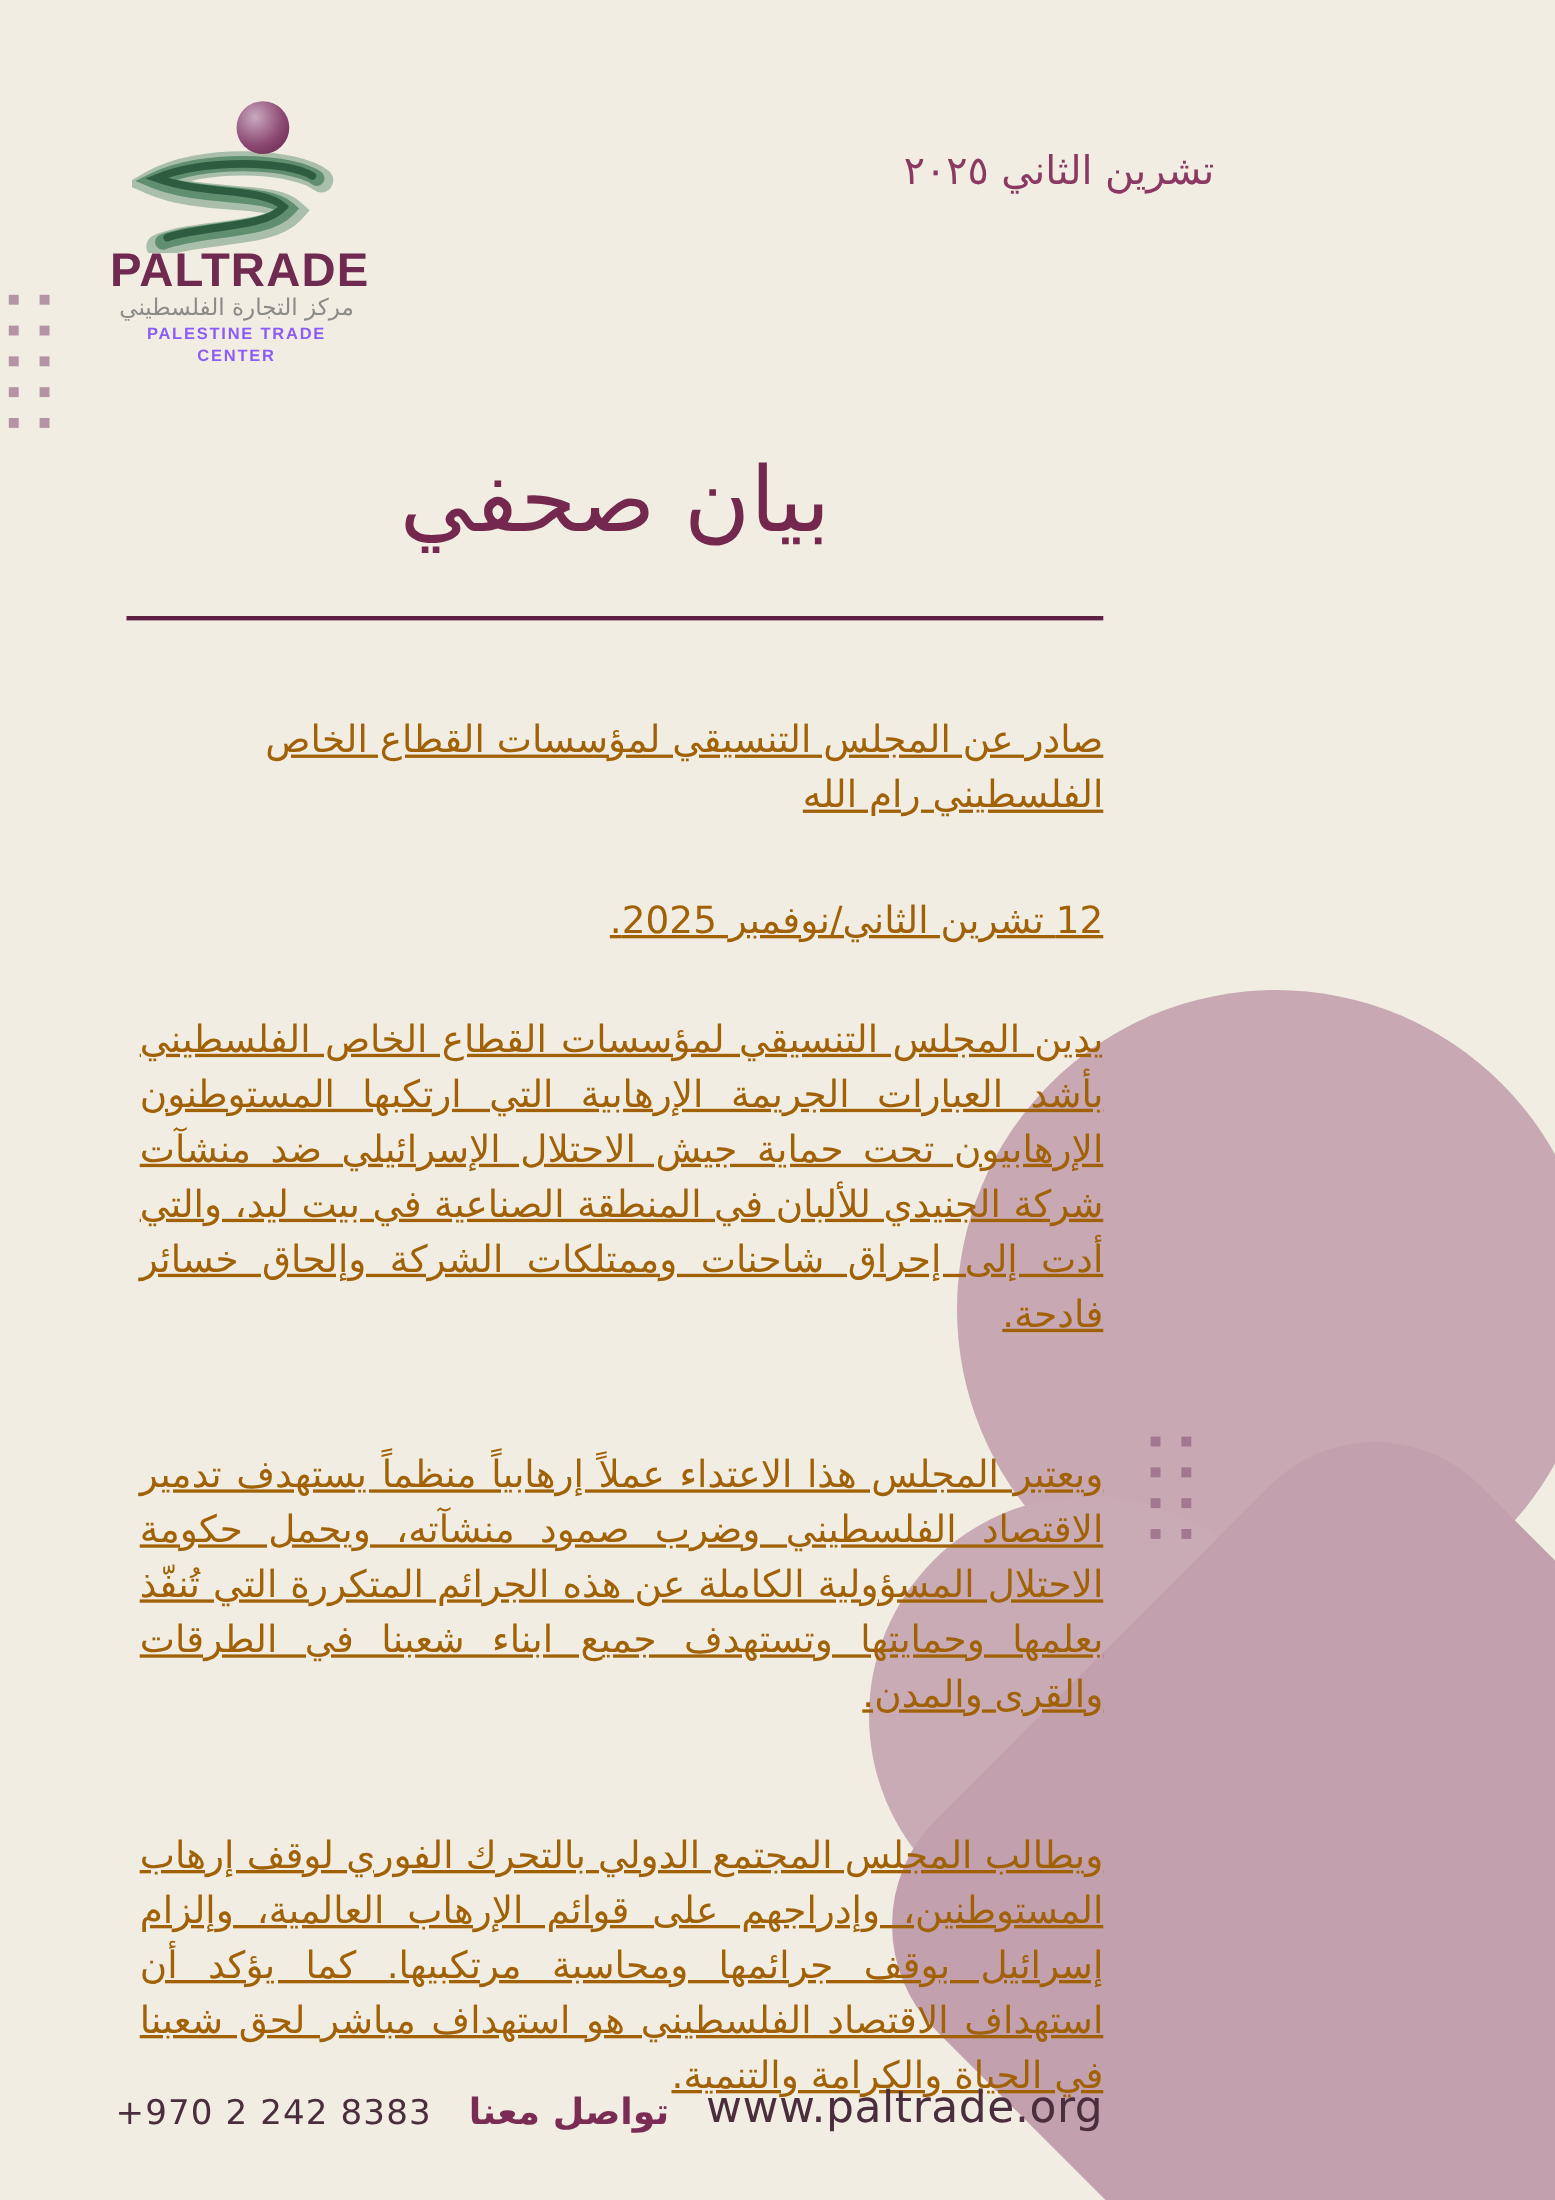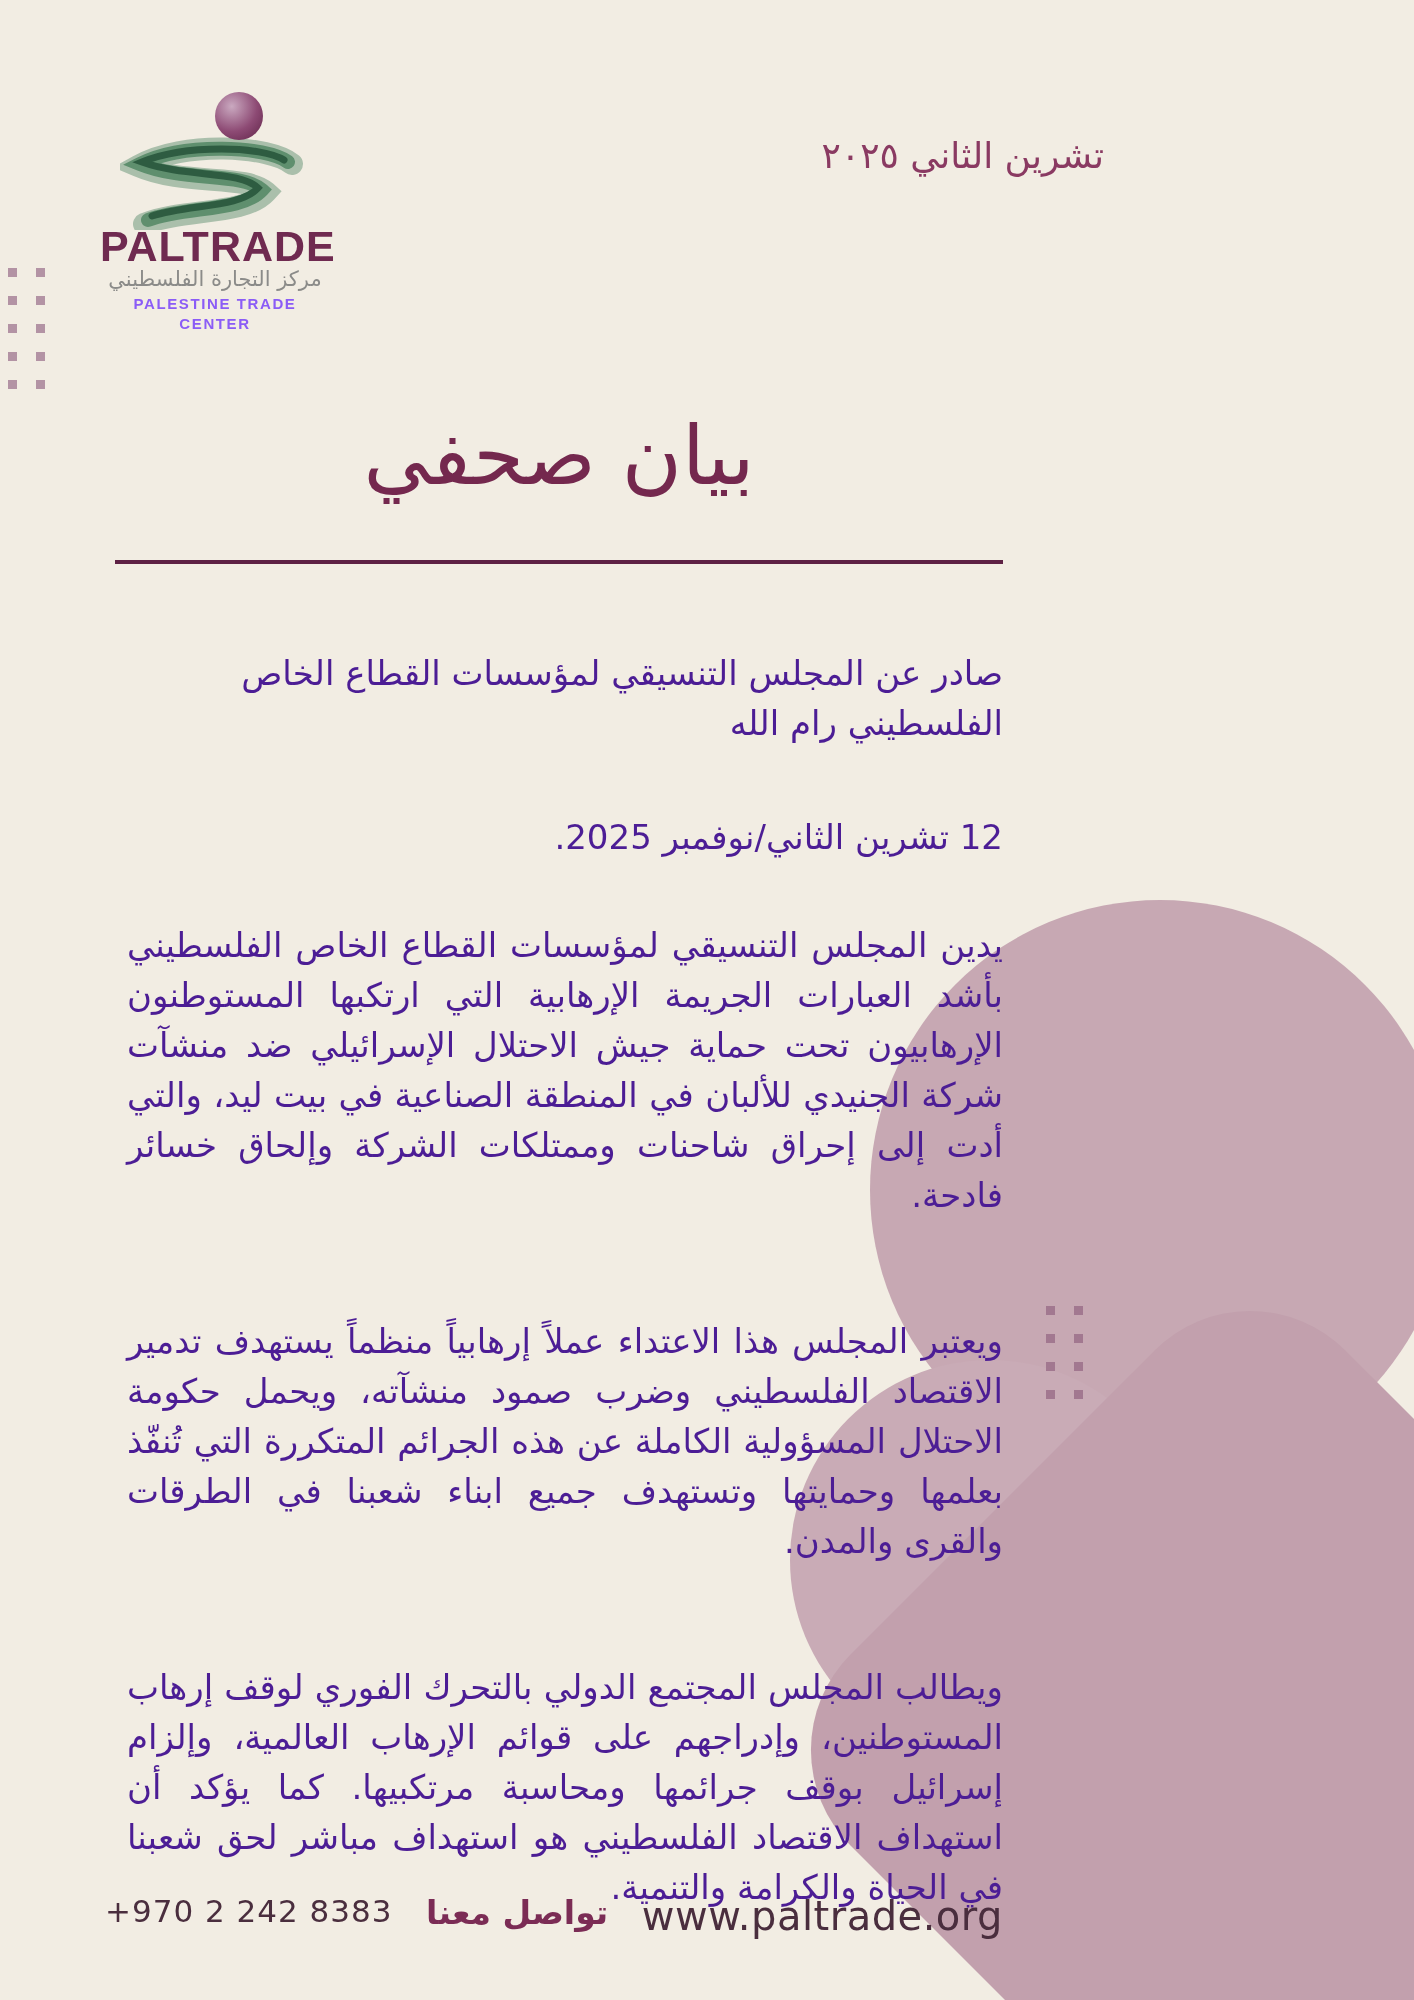--- a/index.html
+++ b/index.html
@@ -61,7 +61,7 @@
   
   .content{
     position:absolute;left:115px;top:648px;width:888px;z-index:2;
-    direction:rtl;color:#4c1d95;font-size:34px;line-height:50px;
+    direction:rtl;color:#a16207;font-size:34px;line-height:50px;text-decoration:underline;
   }
   .issuer{text-align:right;margin:0 0 64px 0;}
   .dateline{text-align:right;margin:0 0 58px 0;}

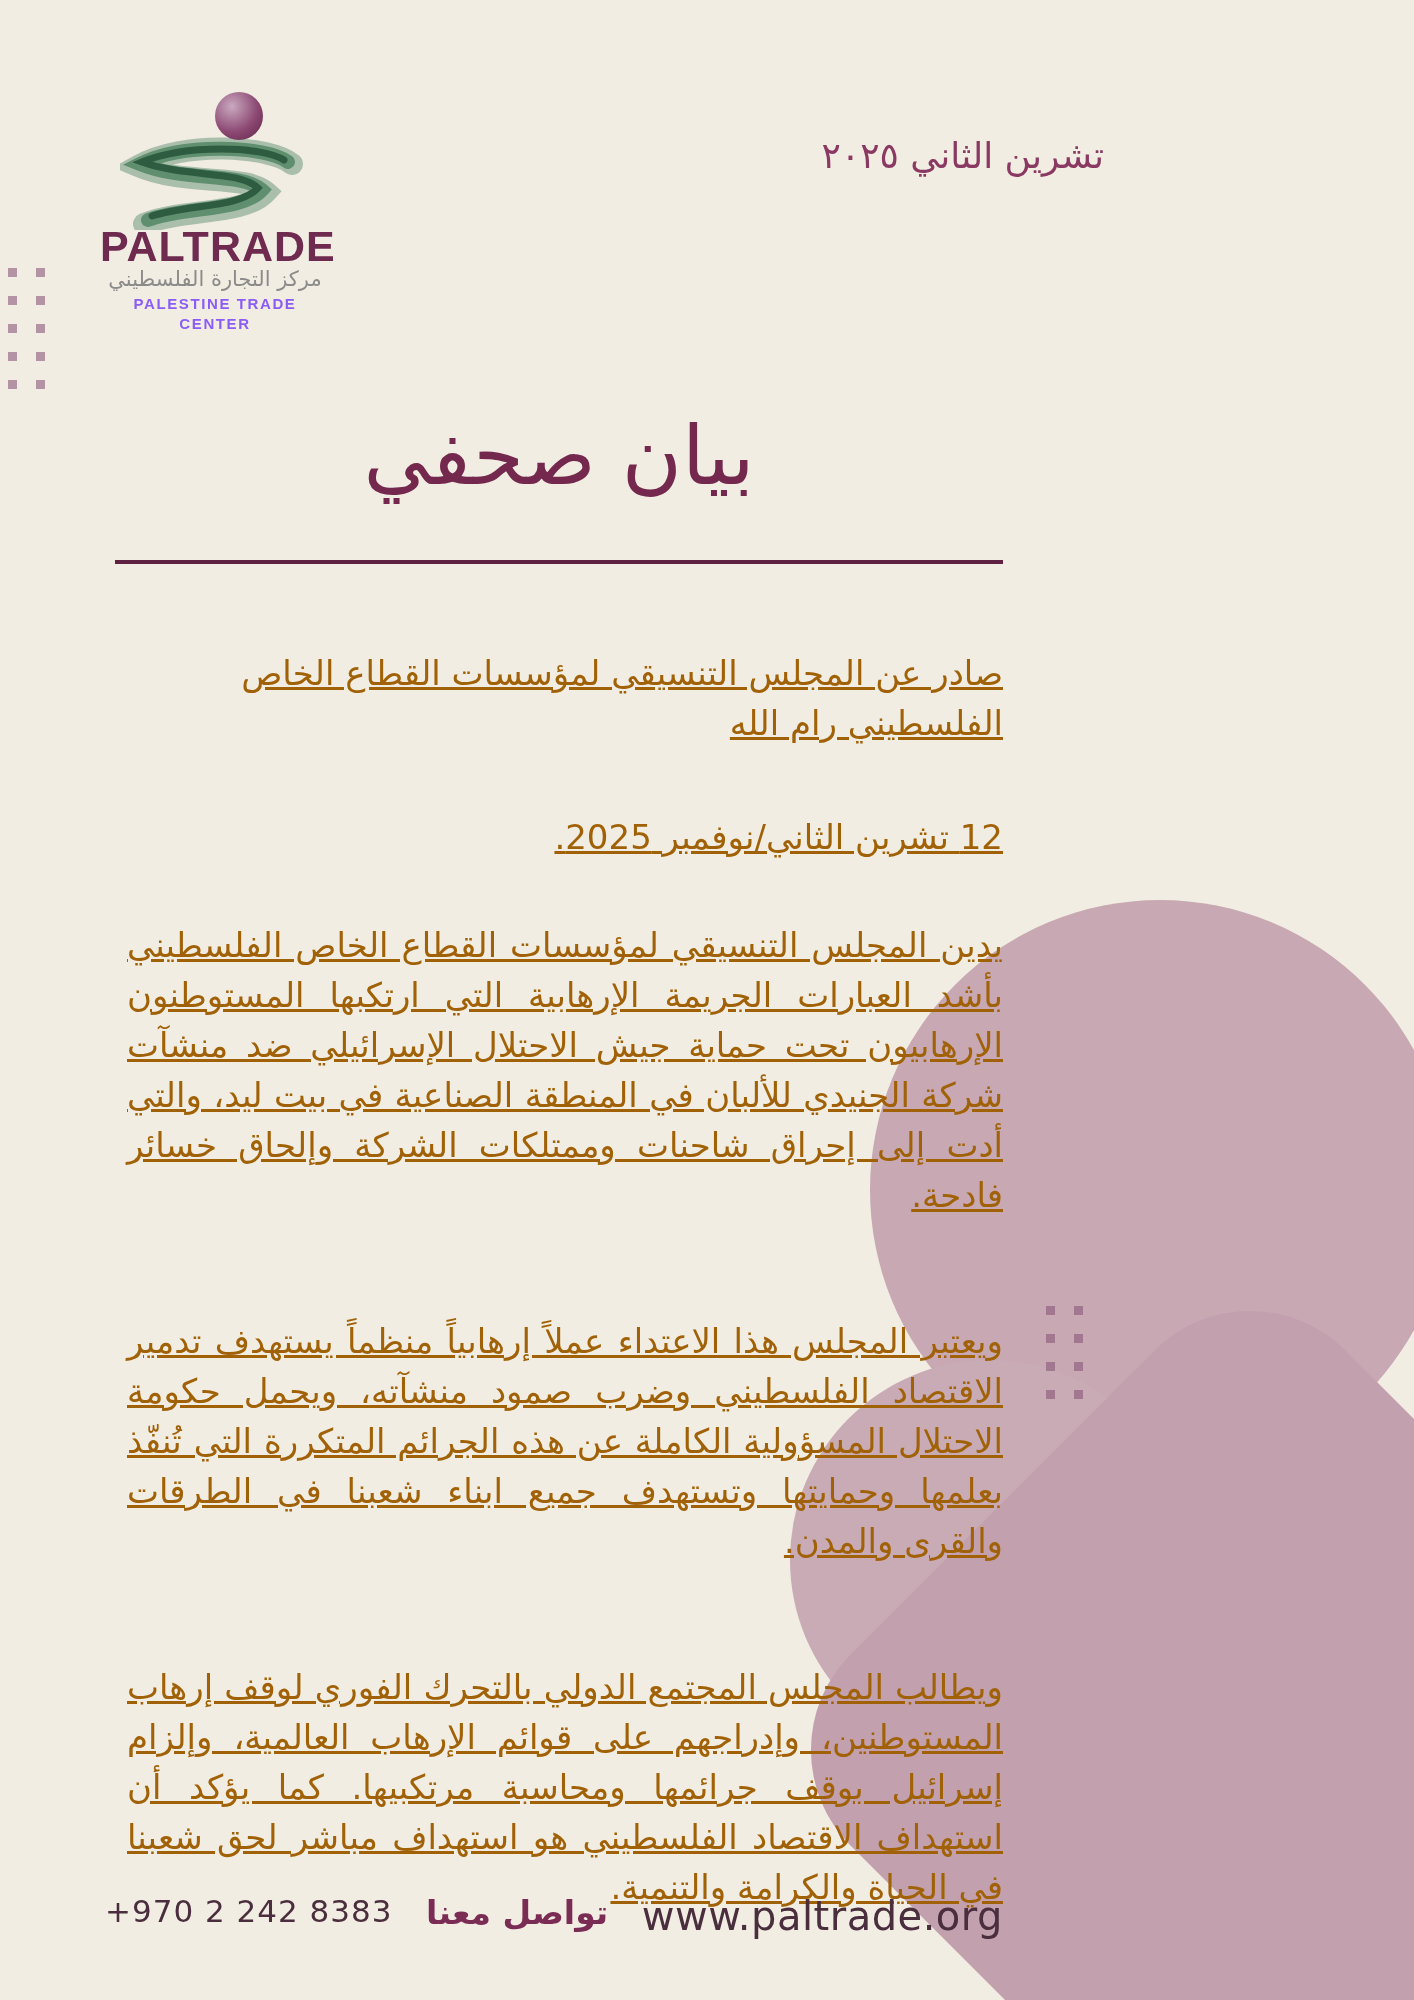--- a/index.html
+++ b/index.html
@@ -70,7 +70,7 @@
   
   .footer{
     position:absolute;left:105px;top:1893px;width:898px;z-index:2;
-    display:flex;align-items:flex-start;justify-content:space-between;
+    display:flex;align-items:flex-end;justify-content:space-between;
   }
   .footer-phone{
     direction:ltr;font-size:31px;color:#4a2e3e;letter-spacing:1px;

